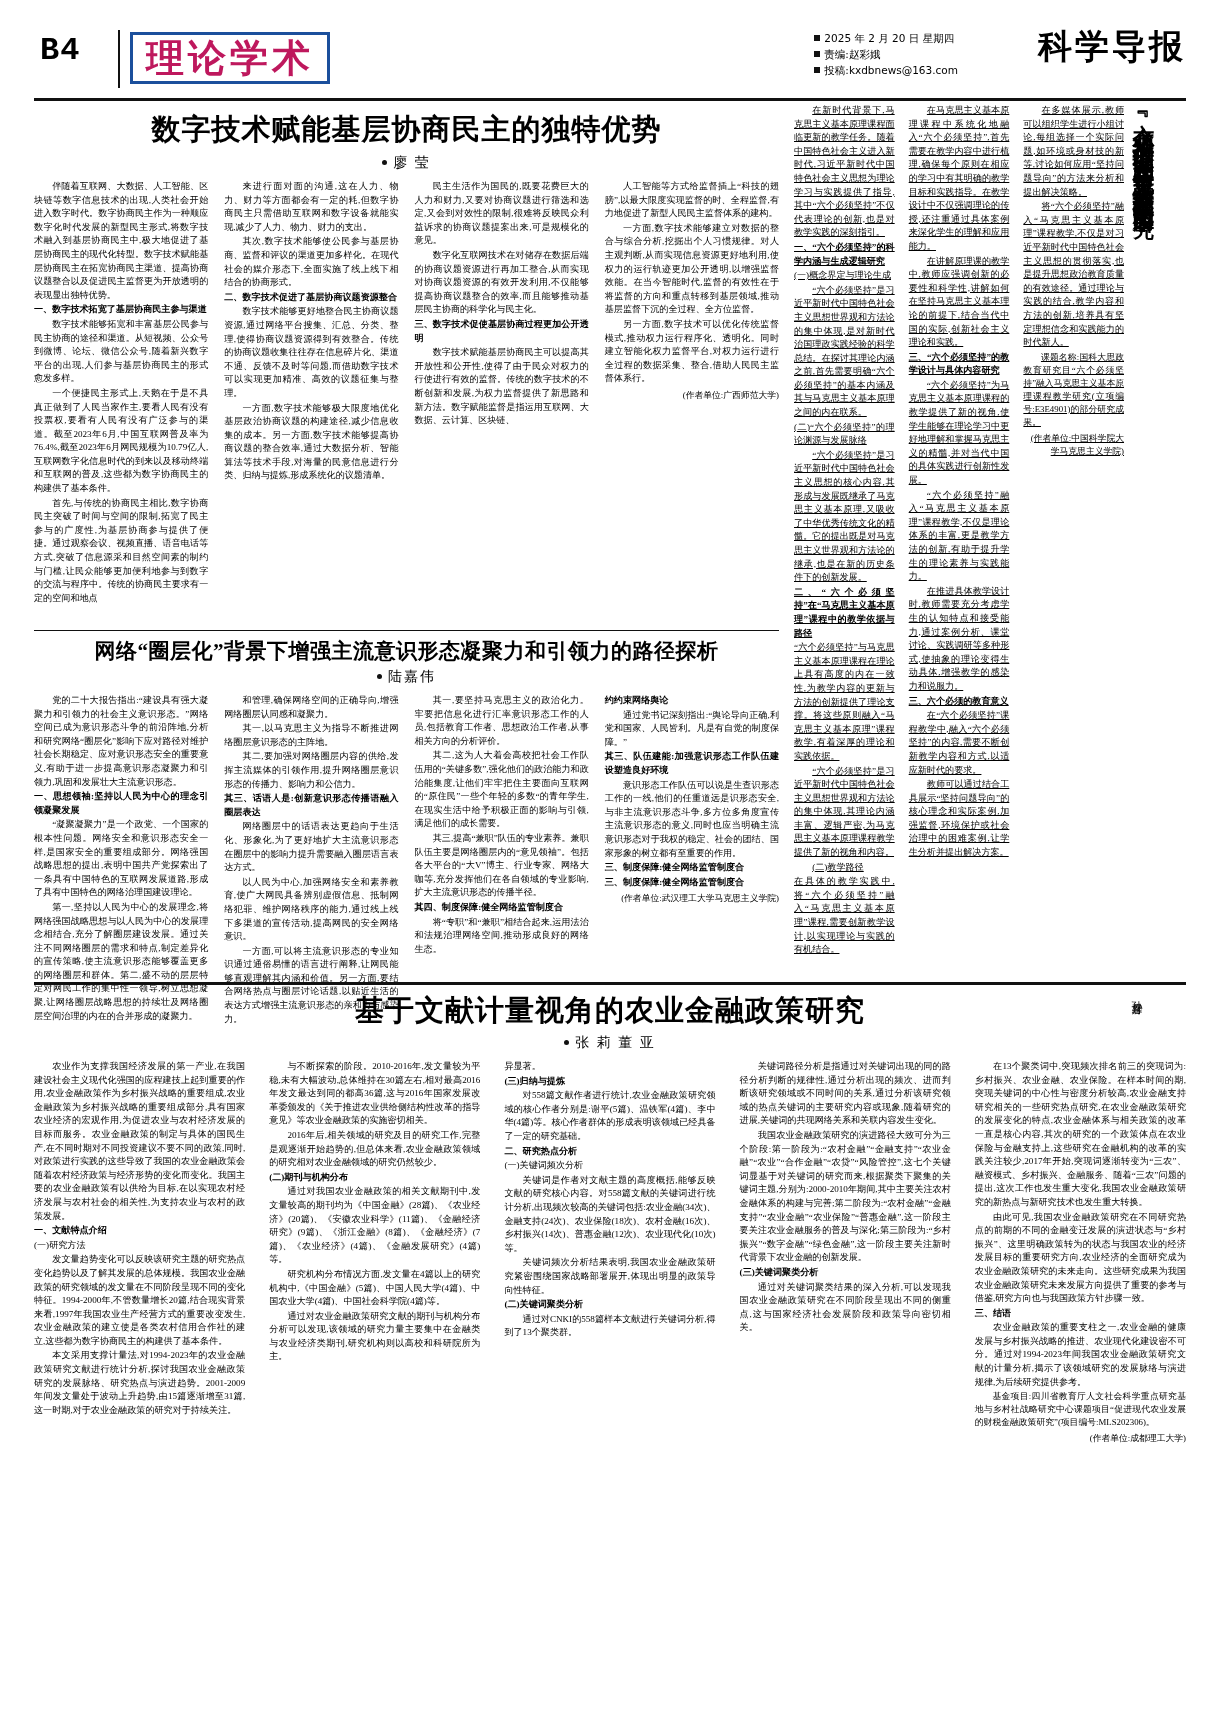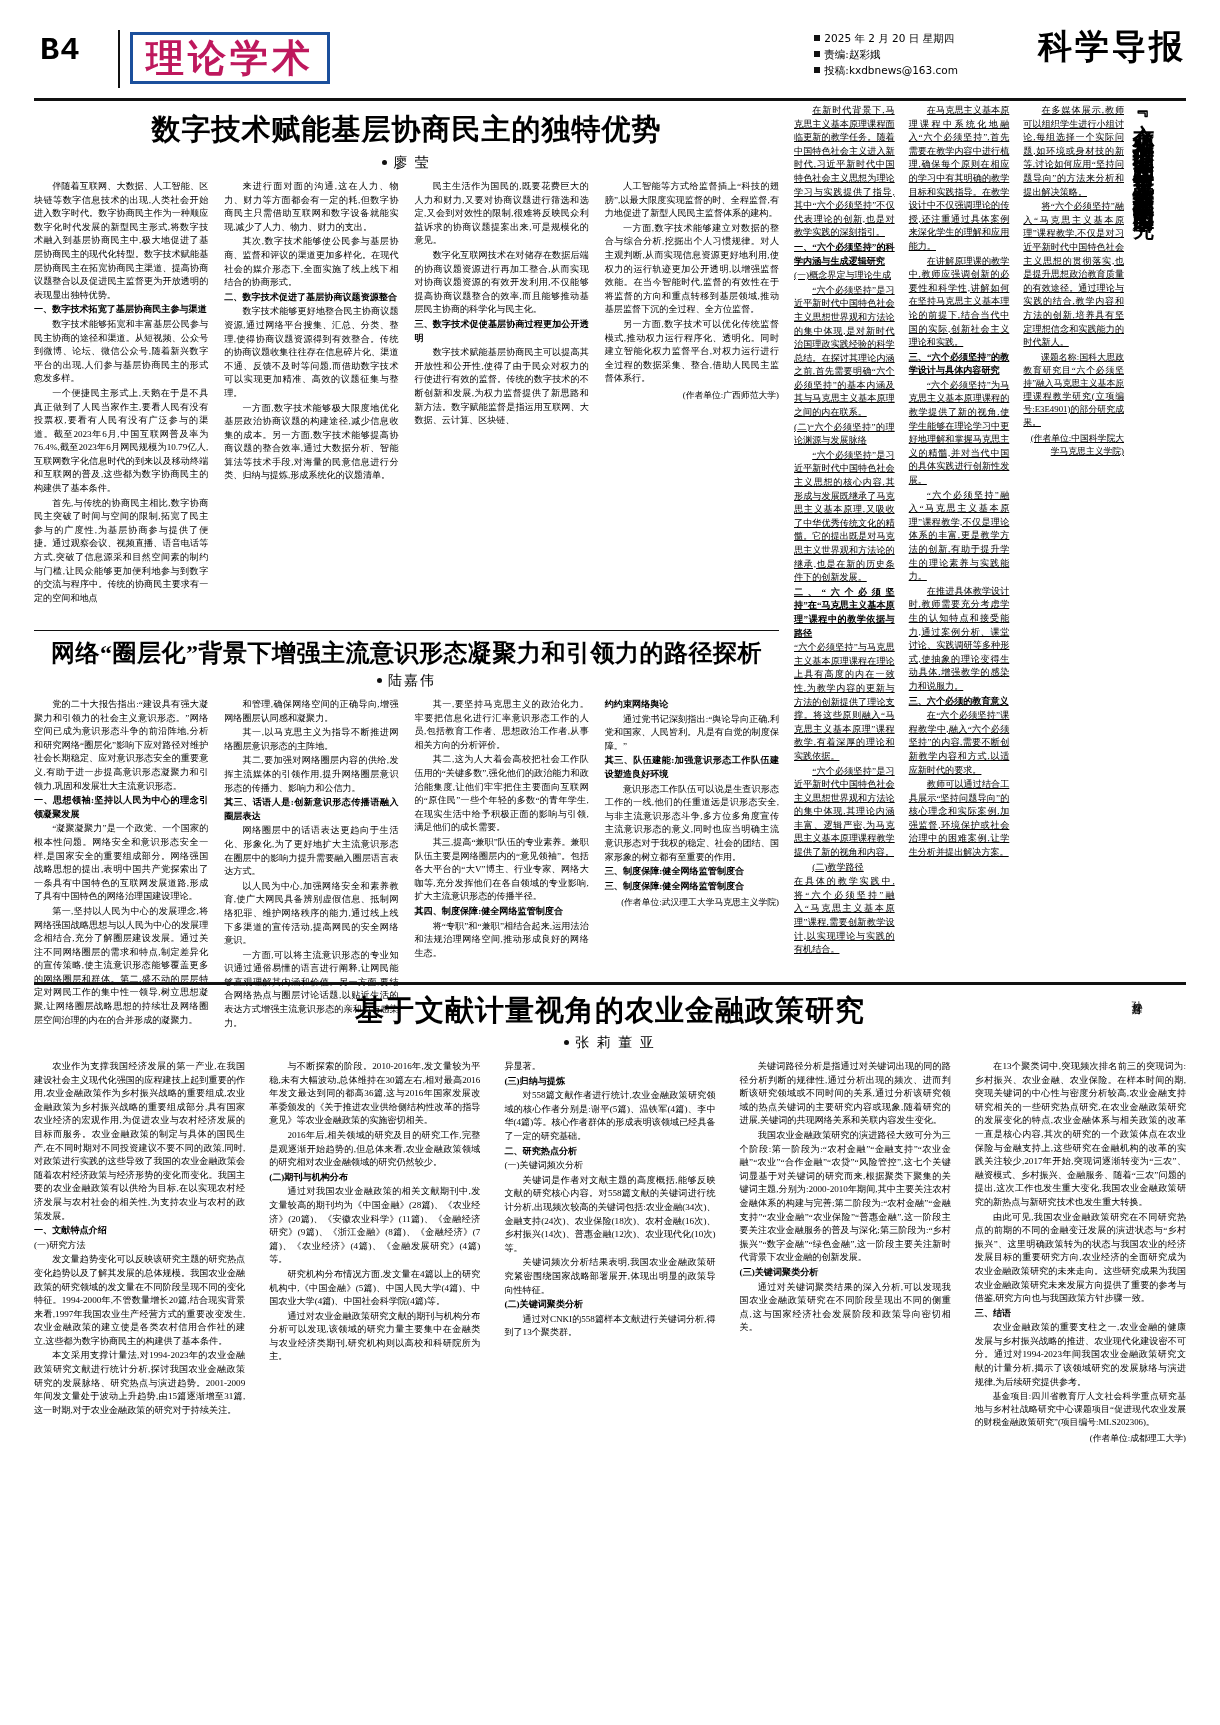--- a/index.html
+++ b/index.html
@@ -49,7 +49,7 @@
 
   
   .z-mid{left:0;top:600px;width:745px;}
-  .h2{font-family:"Liberation Serif","DejaVu Serif",serif;font-size:24px;font-weight:bold;text-align:center;letter-spacing:0.5px;margin:4px 0 3px;}
+  .h2{font-family:"Liberation Serif","DejaVu Serif",serif;font-size:21px;font-weight:bold;text-align:center;letter-spacing:0.5px;margin:4px 0 3px;}
 
   
   .z-bot{left:0;top:950px;width:1152px;}

